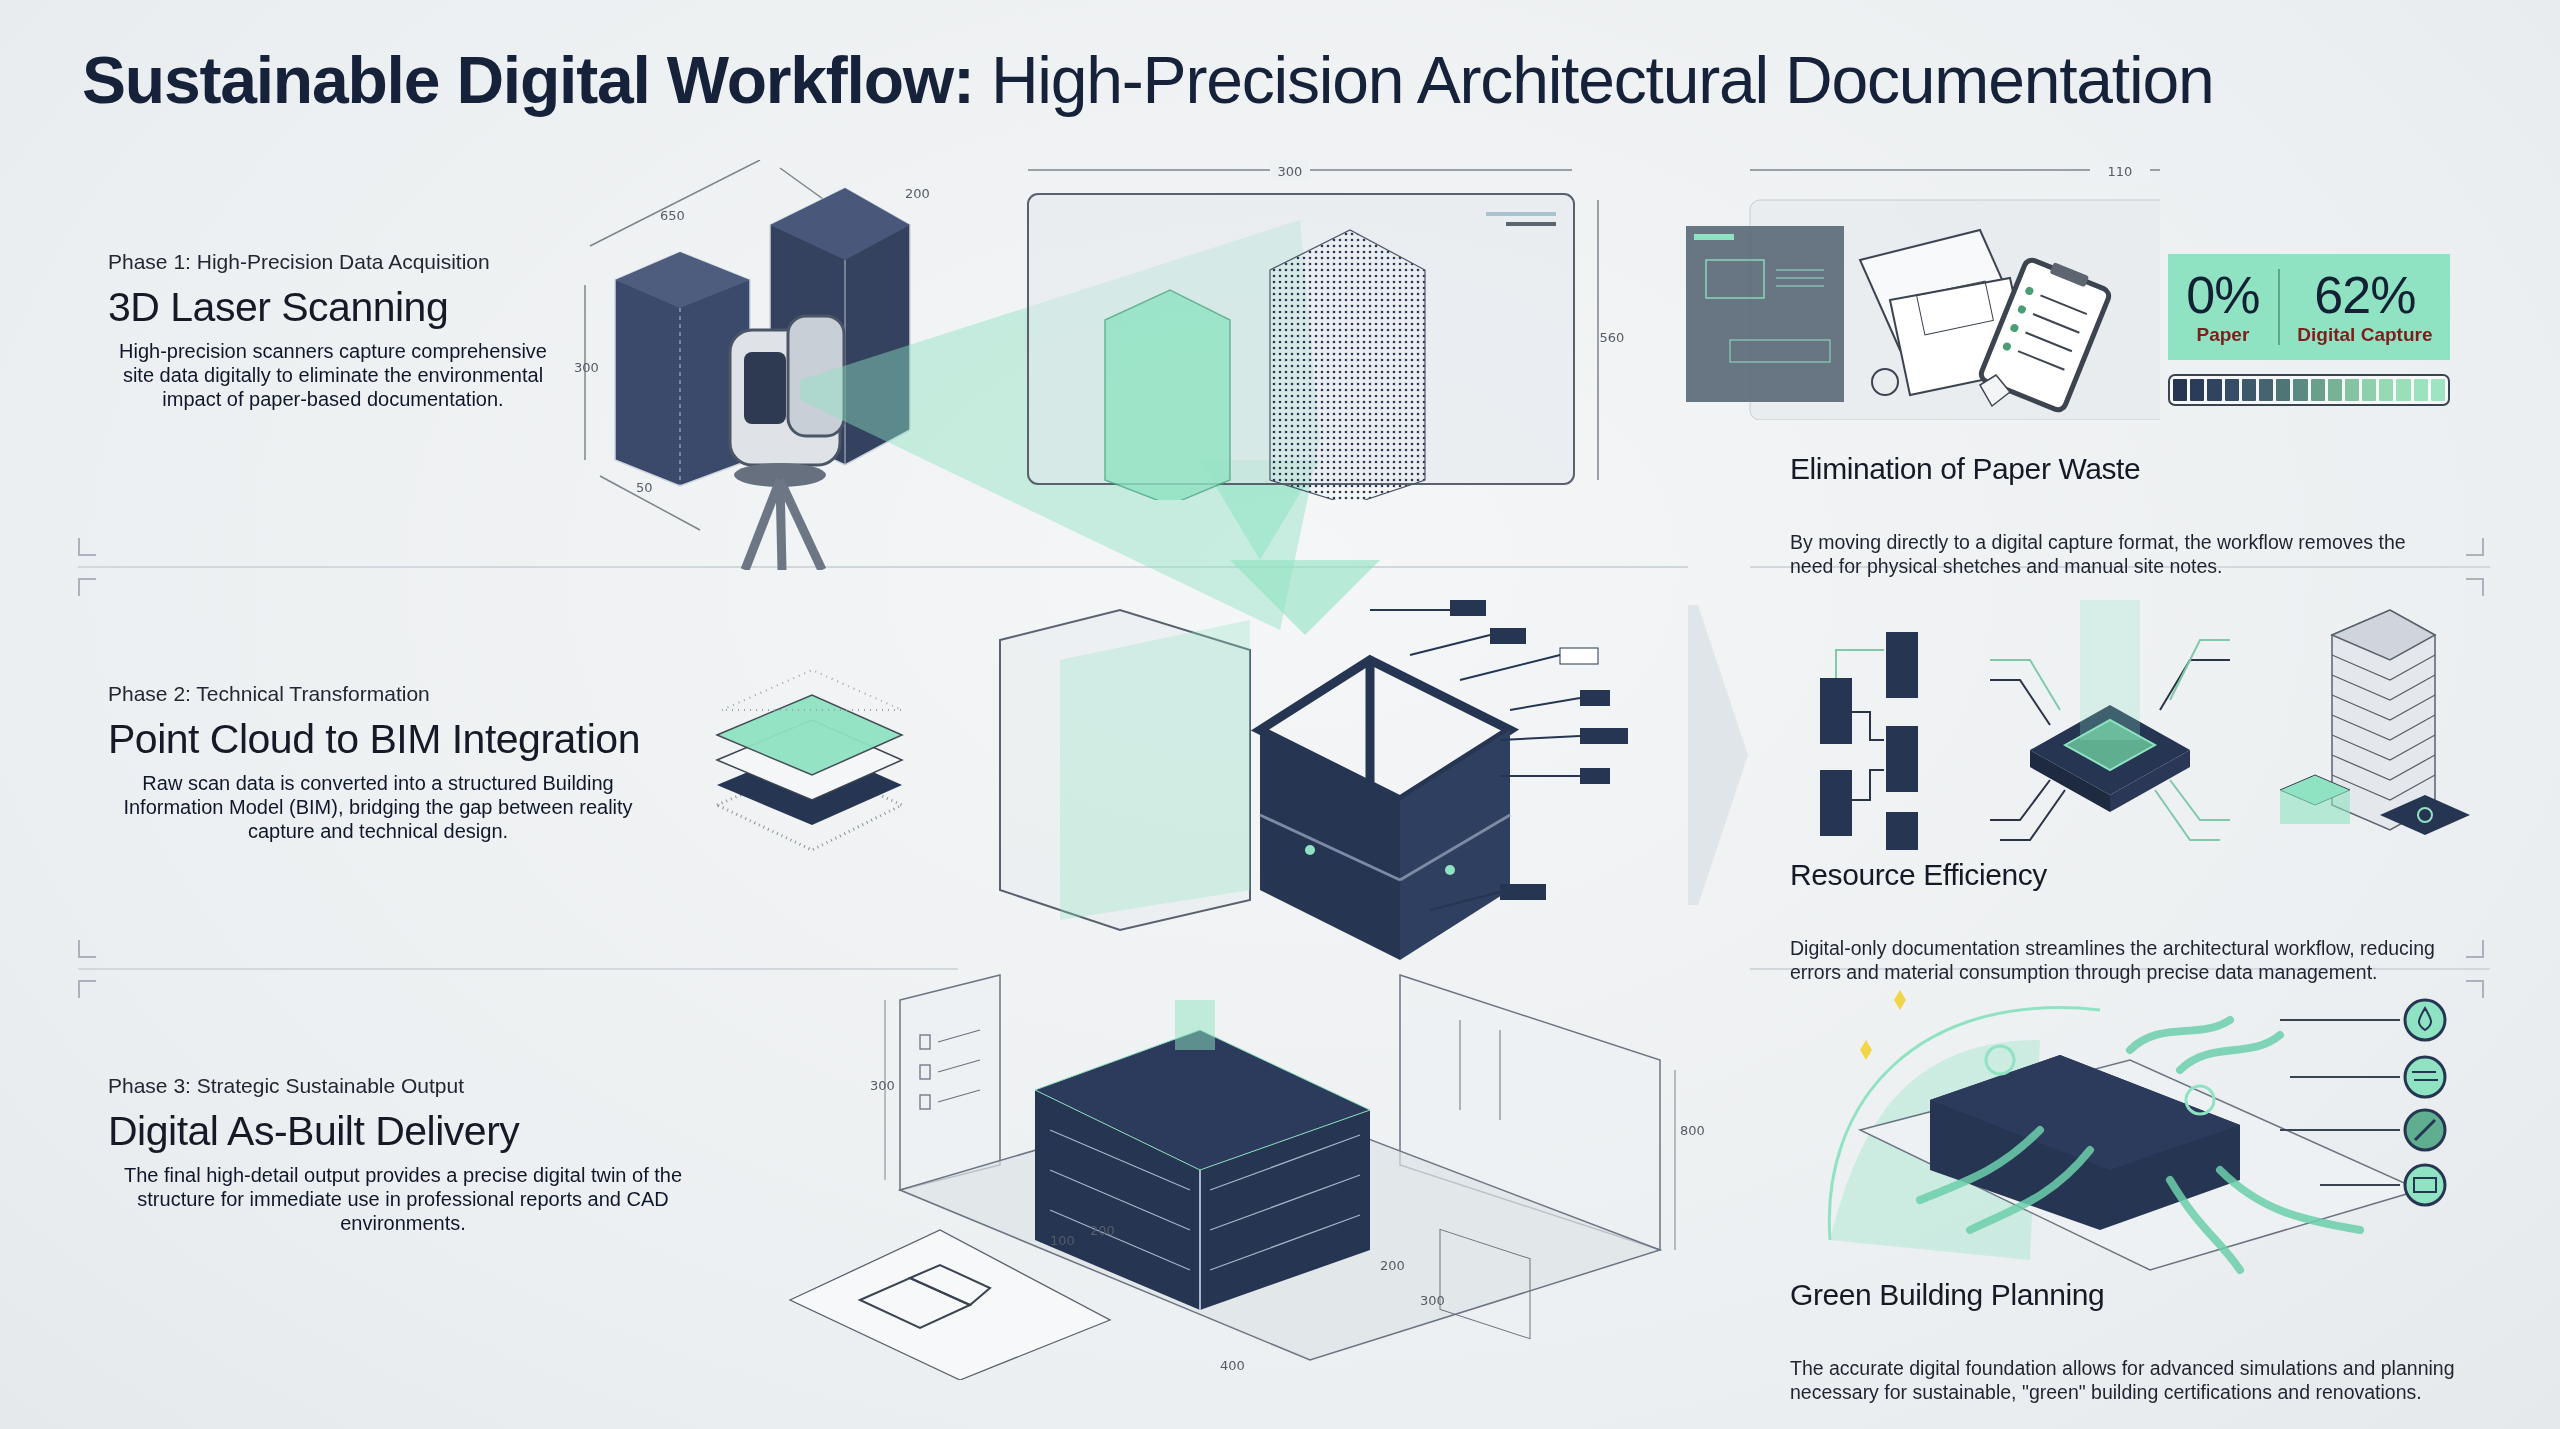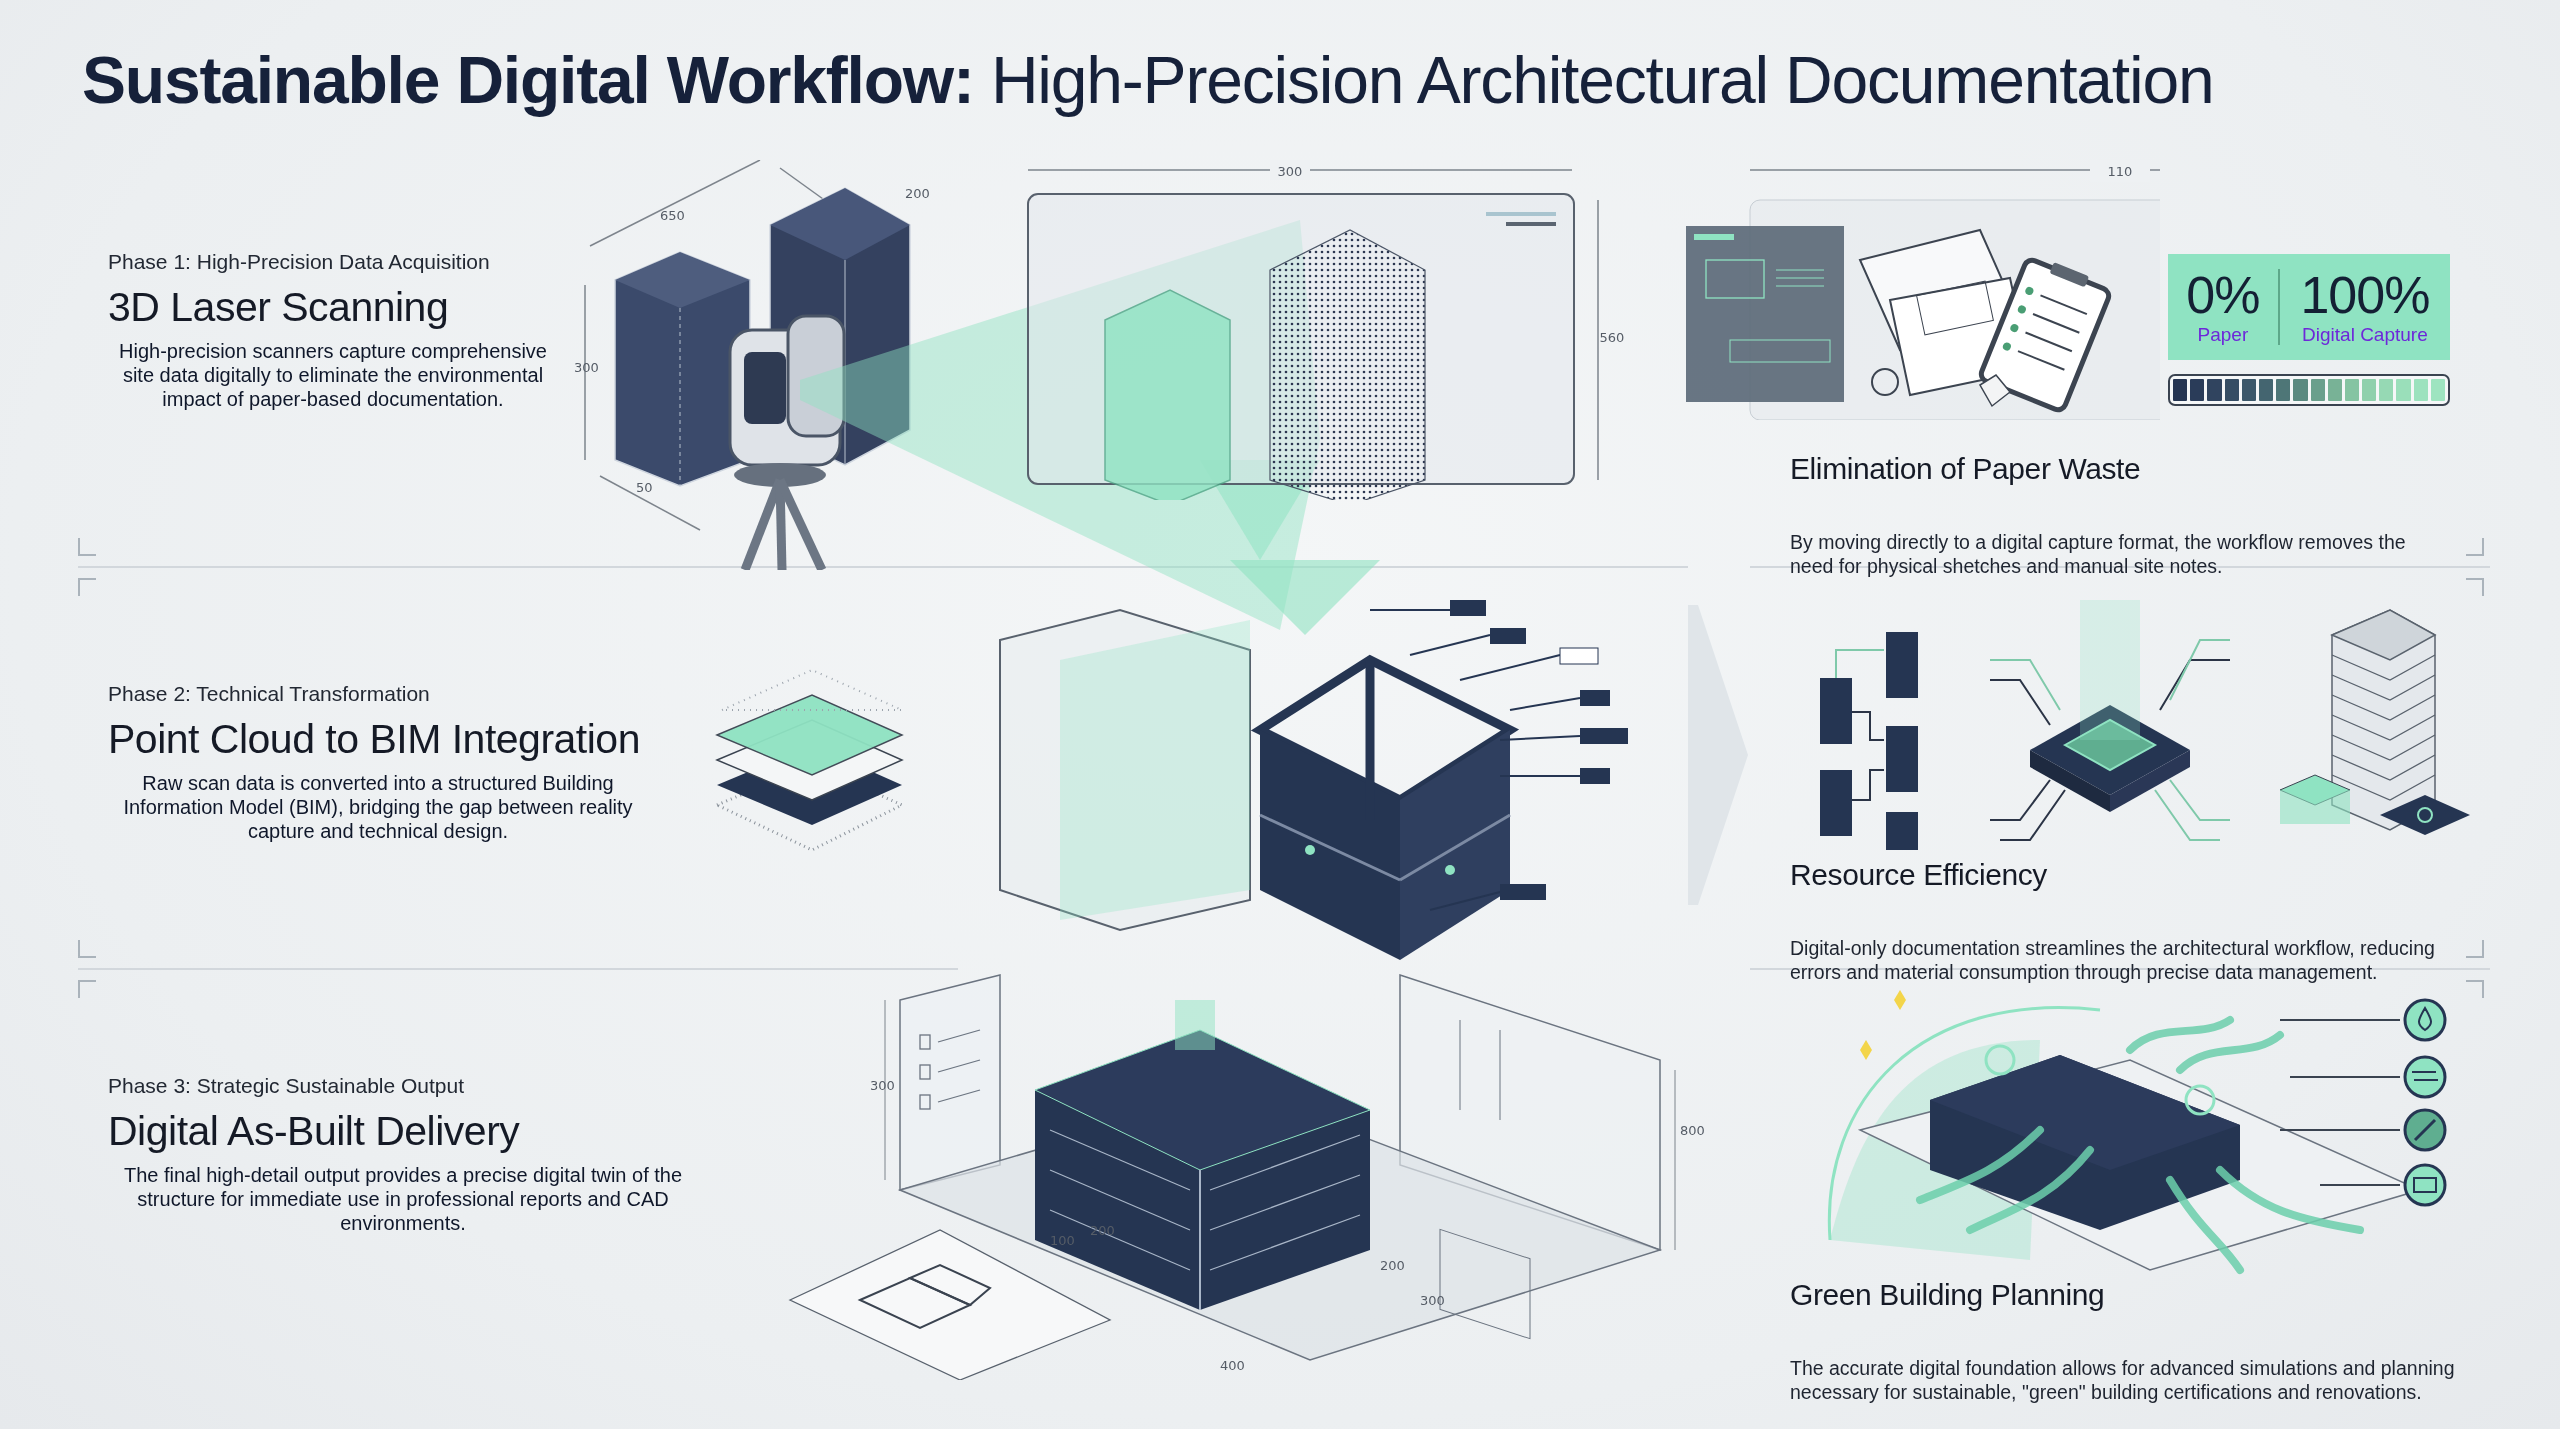--- a/index.html
+++ b/index.html
@@ -200,7 +200,7 @@
   </div>
   <div class="stat-sep"></div>
   <div class="stat" style="flex:1.55;">
-    <div class="val">100%</div>
+    <div class="val">62%</div>
     <div class="cap">Digital Capture</div>
   </div>
 </div>

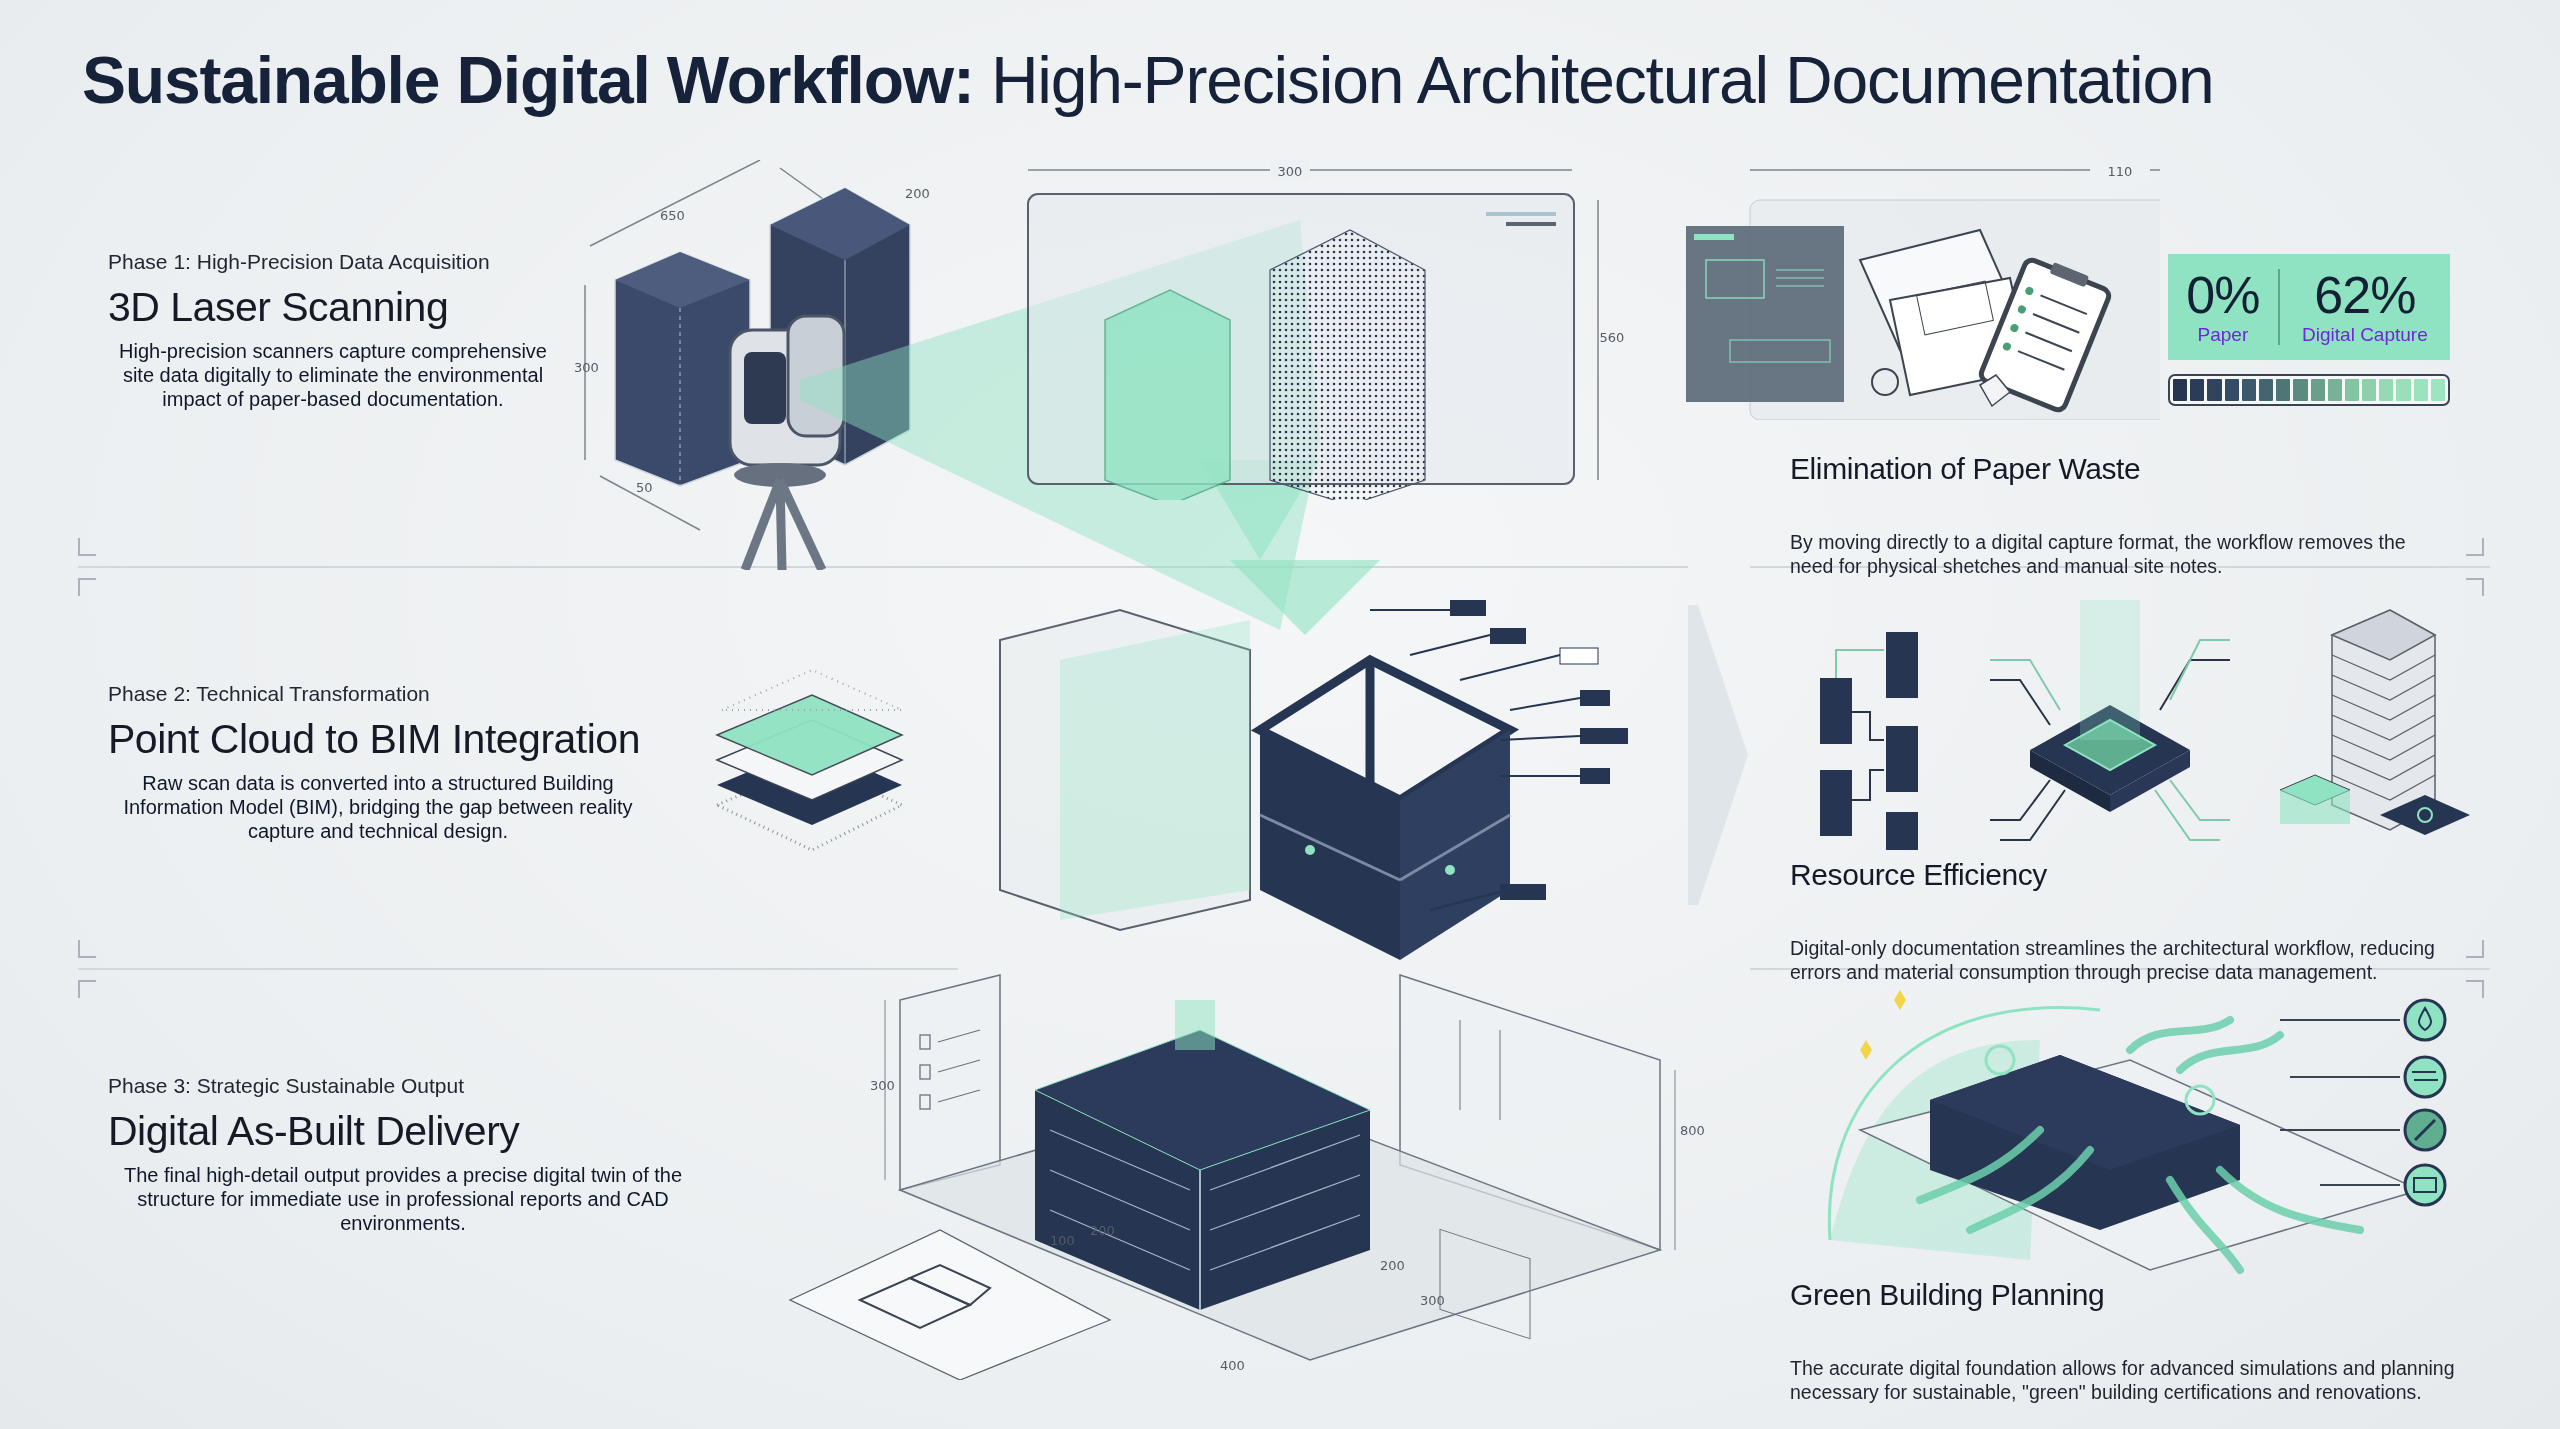--- a/index.html
+++ b/index.html
@@ -44,7 +44,7 @@
   .stat { flex: 1; text-align: center; }
   .stat-sep { width: 2px; height: 76px; background: #5da88a; }
   .stat .val { font-size: 52px; font-weight: 400; color: #142034; letter-spacing: -1px; line-height: 54px; }
-  .stat .cap { font-size: 19px; color: #6d28d9; margin-top: 2px; }
+  .stat .cap { font-size: 19px; color: #7f1d1d; margin-top: 2px; font-weight: bold; }
   .progress {
     position: absolute; left: 2168px; top: 374px; width: 282px; height: 32px;
     border: 2px solid #3a4350; border-radius: 7px; padding: 3px; display: flex; gap: 3px; background: #f5f7f8;

